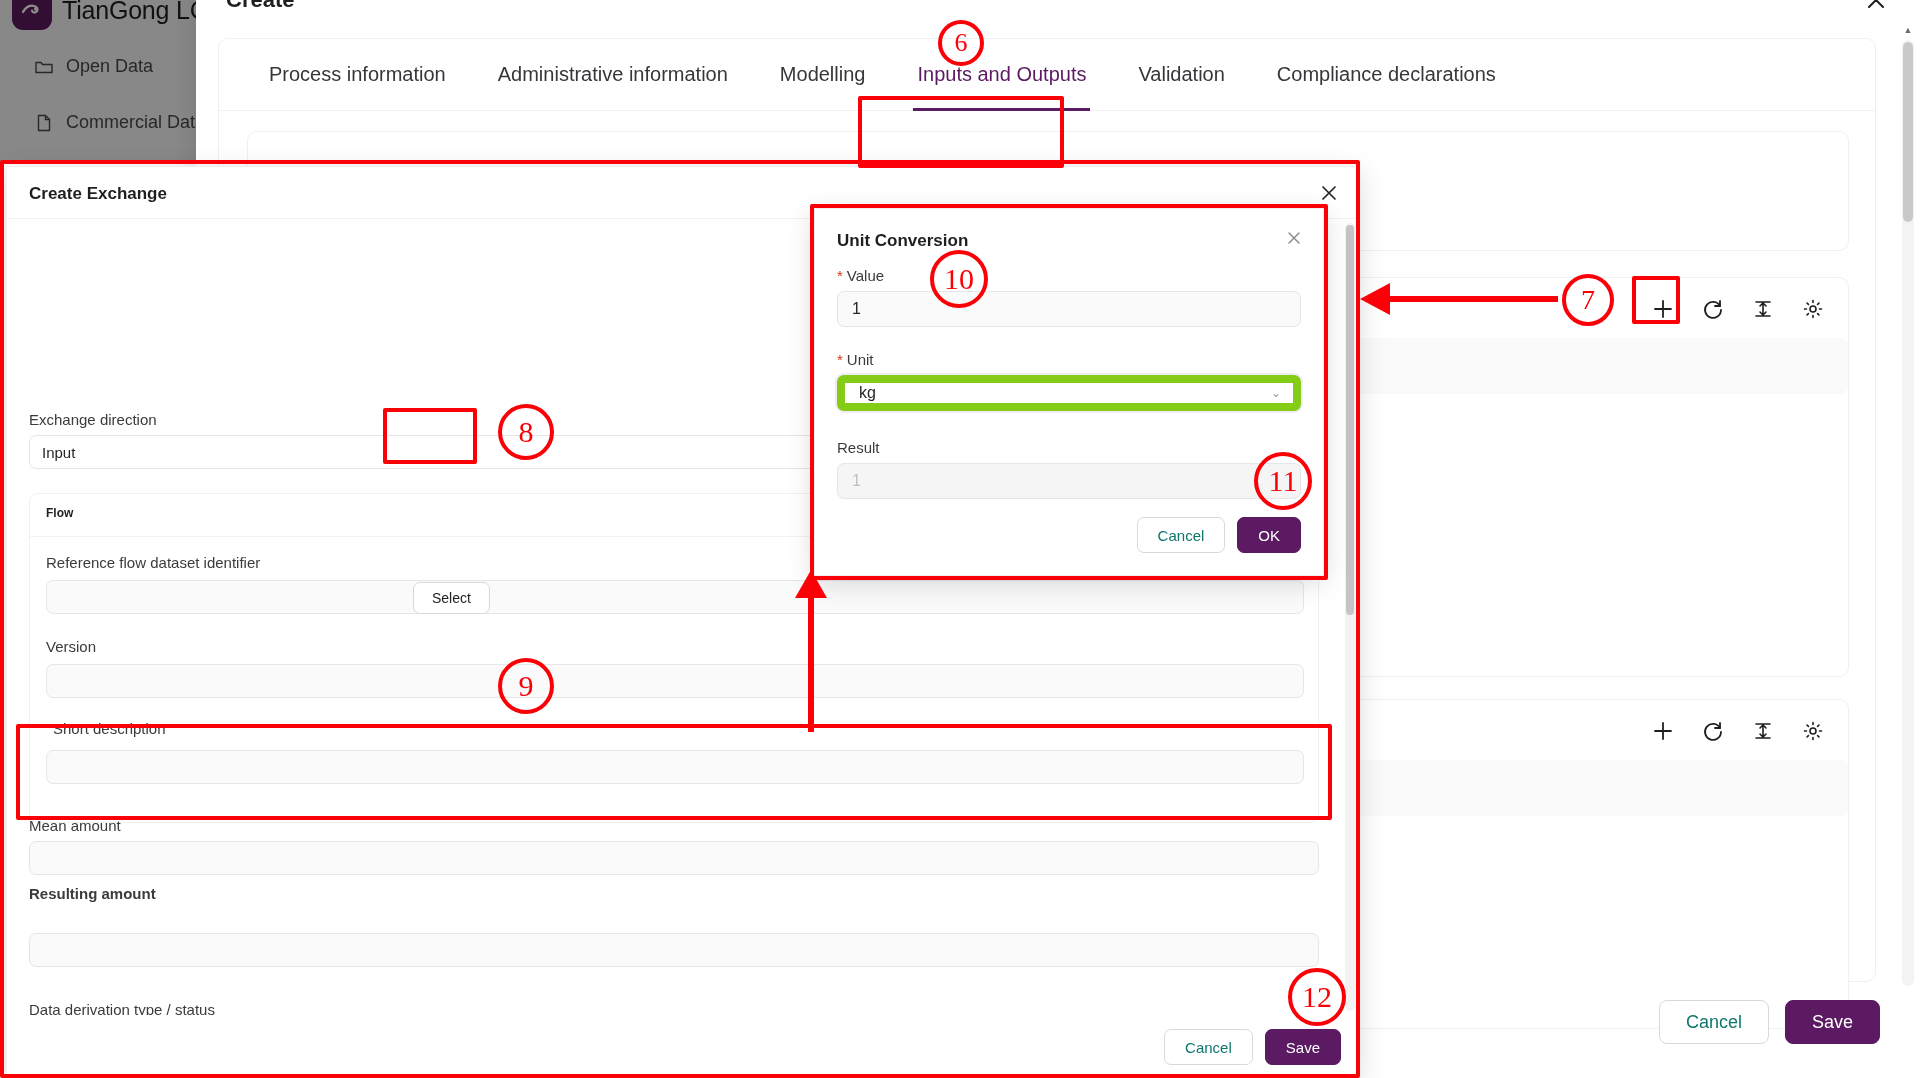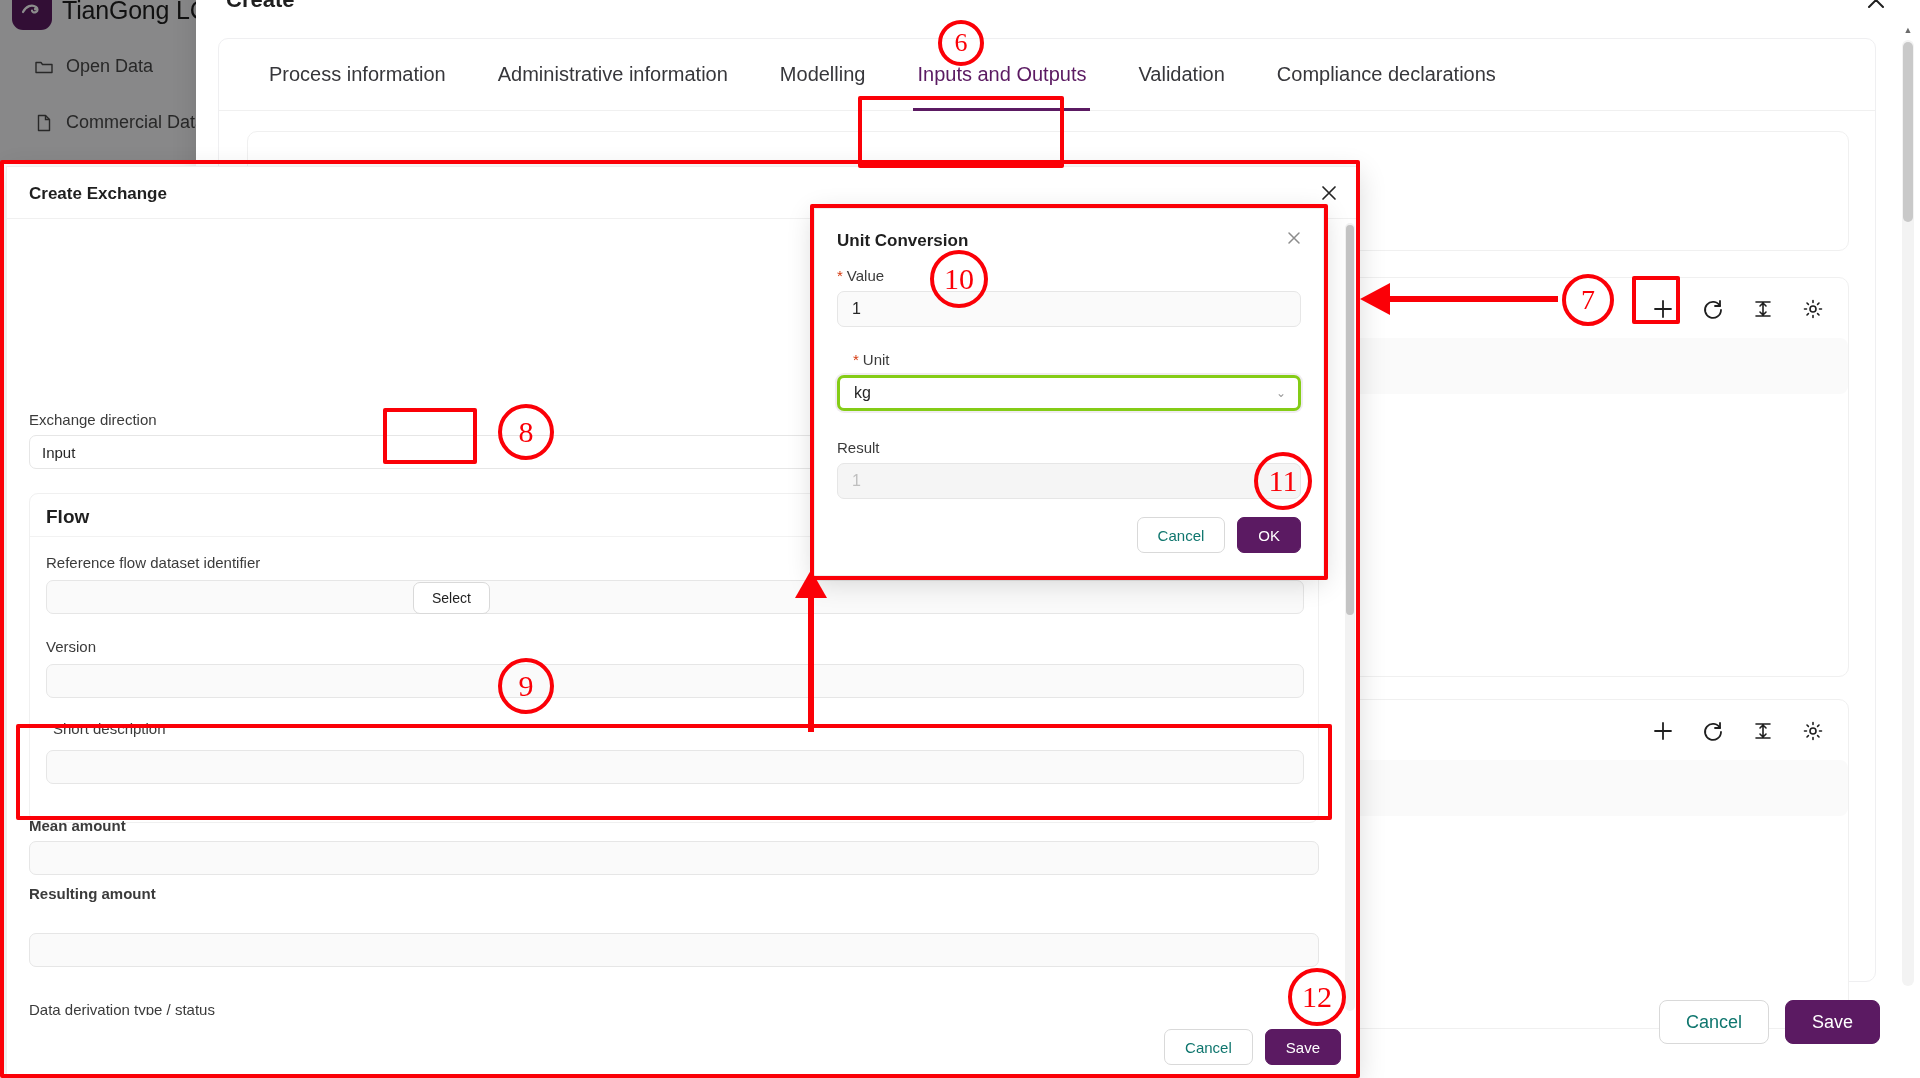--- a/index.html
+++ b/index.html
@@ -419,7 +419,7 @@
       <span>1</span>
     </div>
 
-    <div class="field-label" style="position:absolute;left:22px;top:142px;margin-left:16px;">
+    <div class="field-label" style="position:absolute;left:22px;top:142px;">
       <span class="req-star">*</span><span>Unit</span>
     </div>
     <div class="unit-inp focused" style="top:166px;">

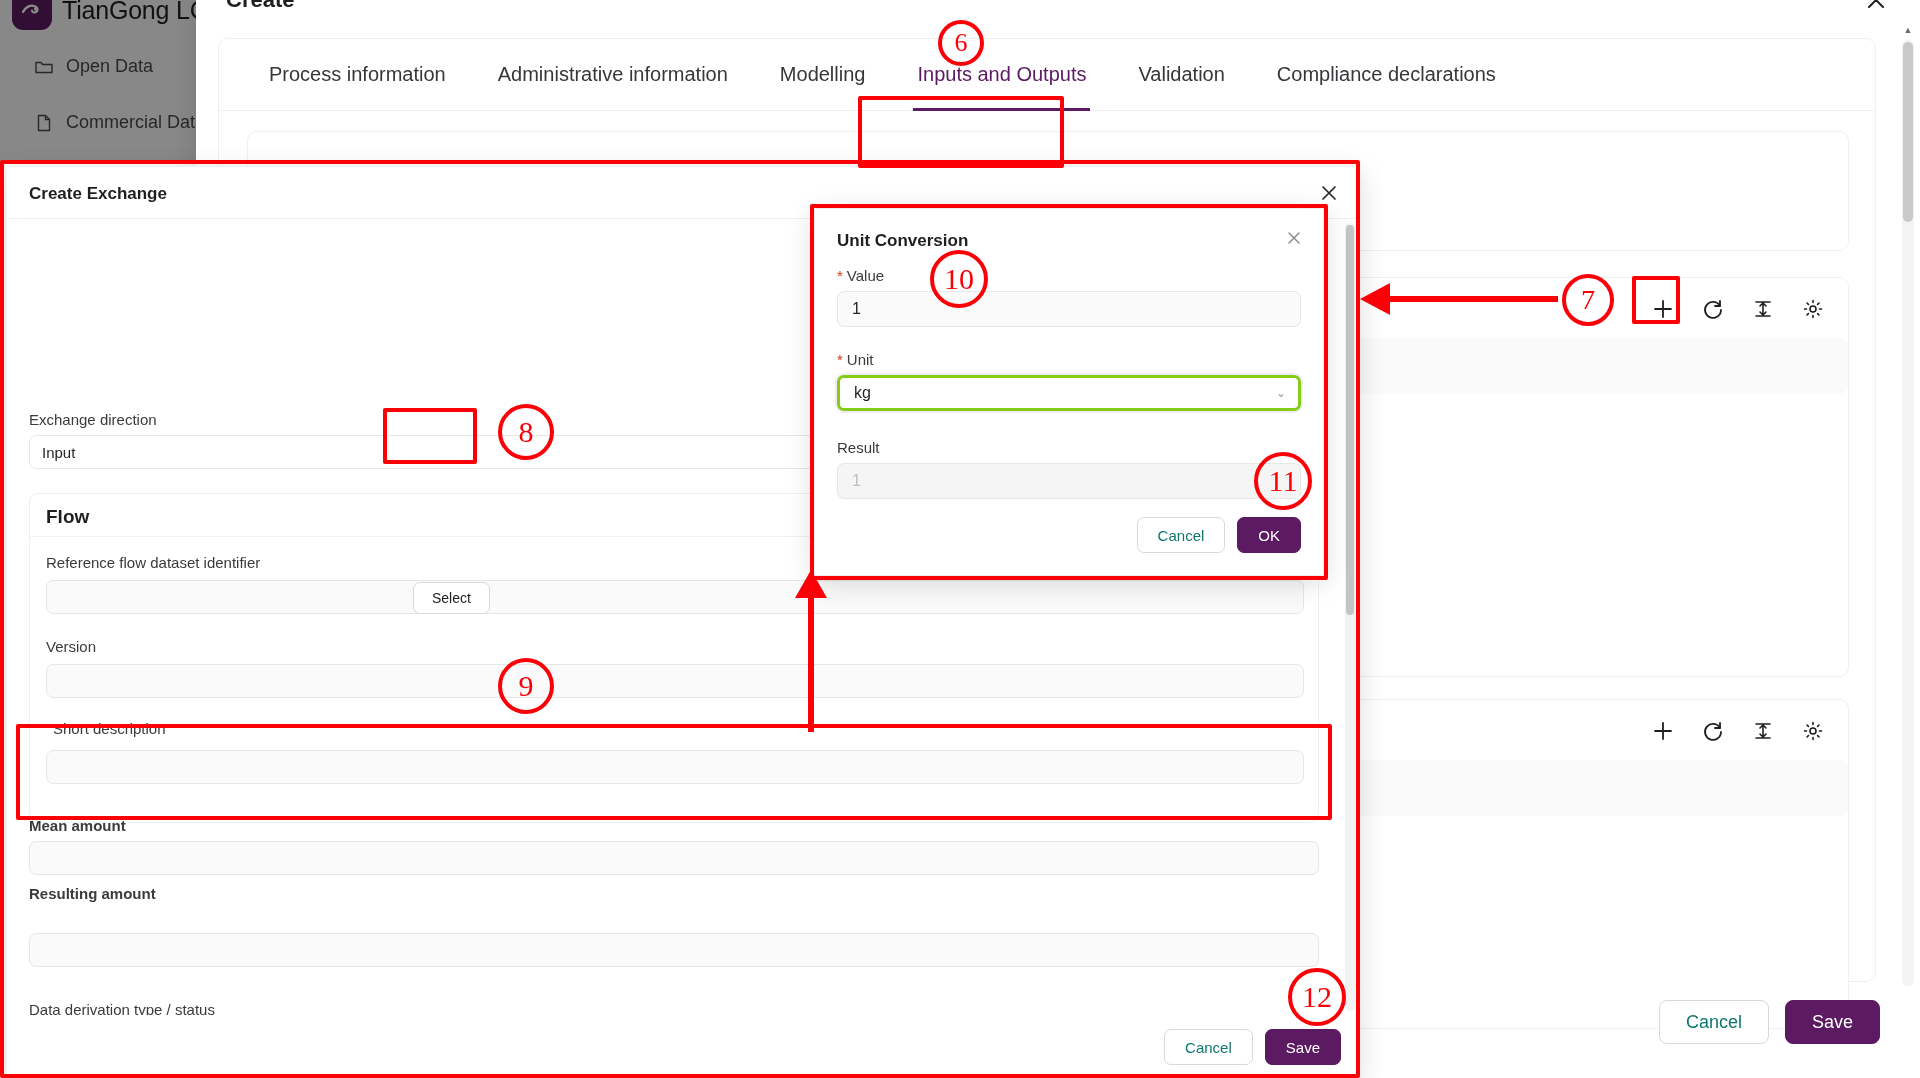--- a/index.html
+++ b/index.html
@@ -193,7 +193,7 @@
     position:absolute; left:22px; right:22px; height:36px; border:1px solid #e6e6e6; border-radius:7px;
     background:#fafafa; display:flex; align-items:center; padding:0 14px; font-size:16px; color:#262626;
   }
-  .unit-inp.focused { background:#fff; border:3px solid #84cc16; box-shadow:0 0 0 2px rgba(111,64,118,.10); }
+  .unit-inp.focused { background:#fff; border:8px solid #84cc16; box-shadow:0 0 0 2px rgba(111,64,118,.10); }
   .unit-inp.disabled { background:#f5f5f5; color:#bfbfbf; }
   .unit-footer { position:absolute; right:22px; bottom:22px; display:flex; gap:12px; }
 

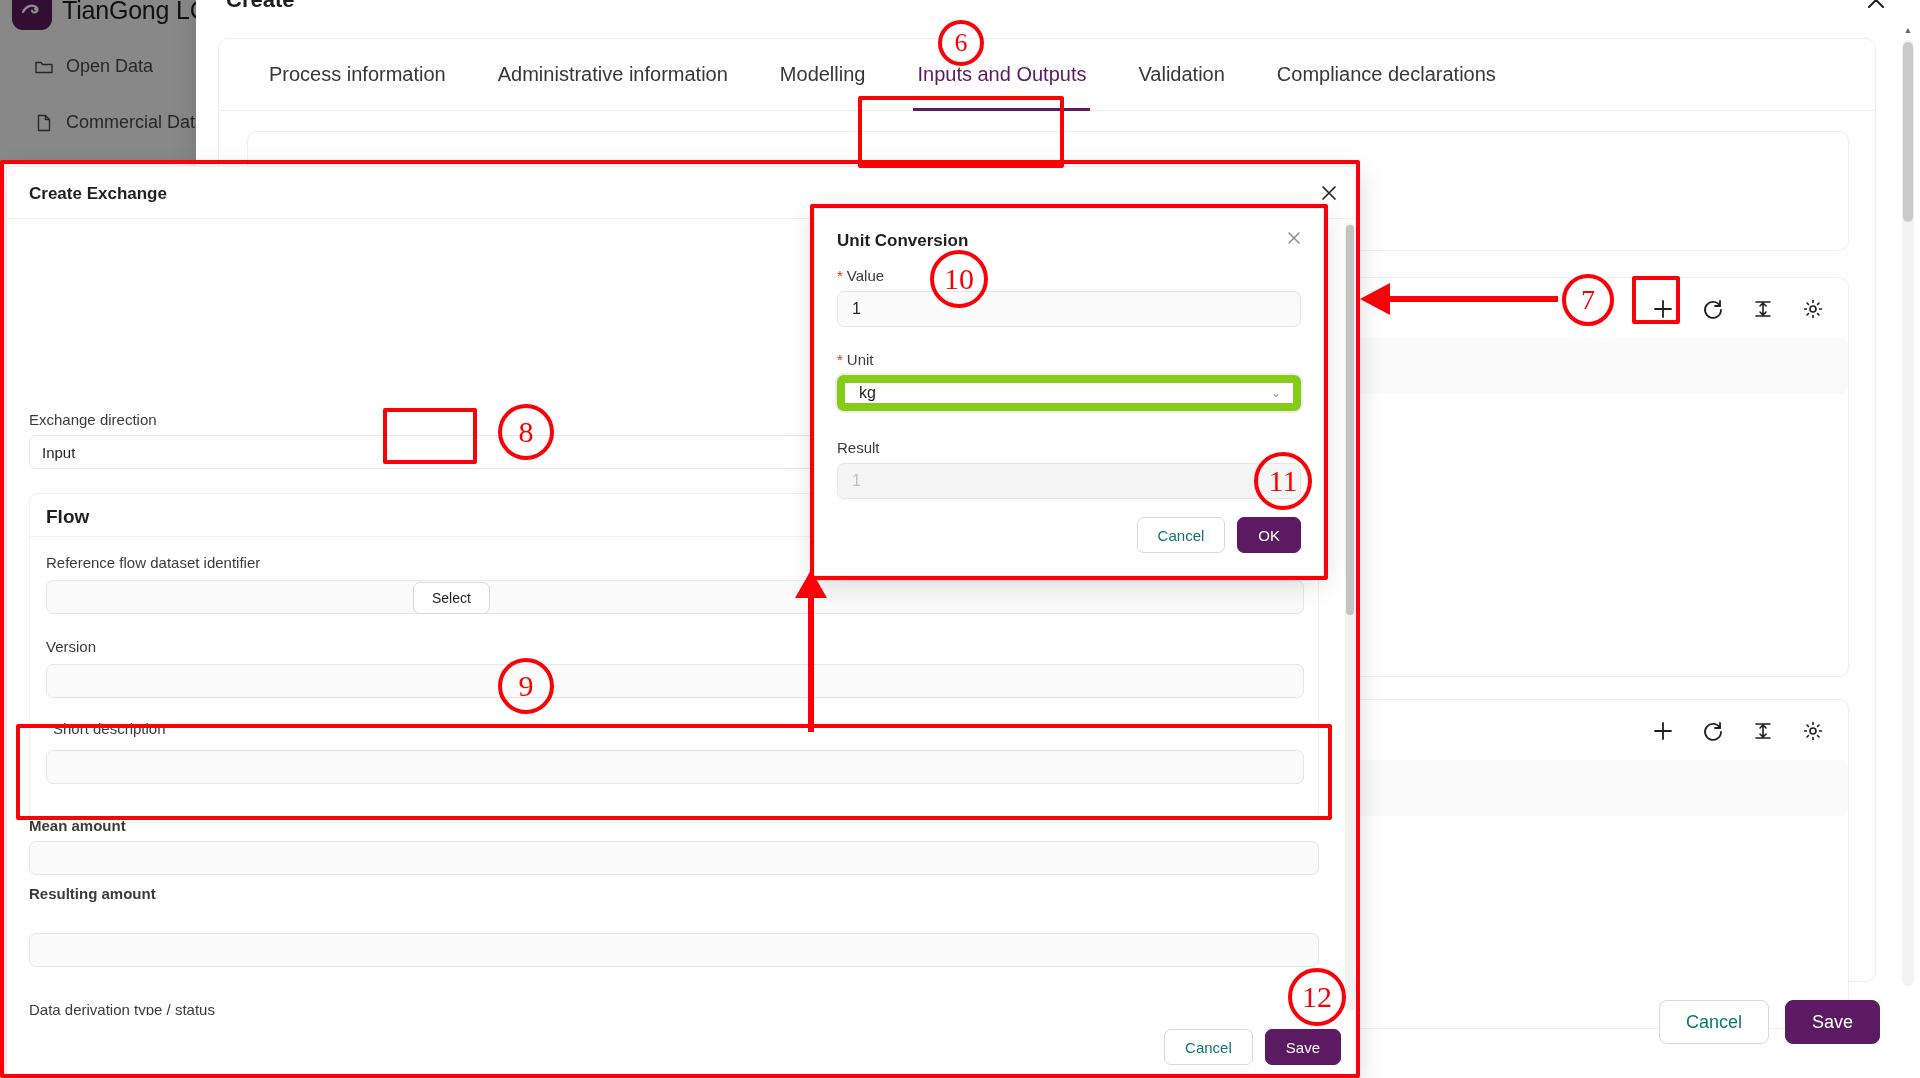--- a/index.html
+++ b/index.html
@@ -156,7 +156,7 @@
     position:absolute; border:1px solid #f0f0f0; border-radius:9px; background:#fff;
   }
   .group-title {
-    position:absolute; left:16px; top:12px; font-size:19px; font-weight:700; color:#1f1f1f;
+    position:absolute; left:16px; top:12px; font-size:12px; font-weight:700; color:#1f1f1f;
   }
   .group-sep { position:absolute; left:0; right:0; top:42px; height:1px; background:#f2f2f2; }
 

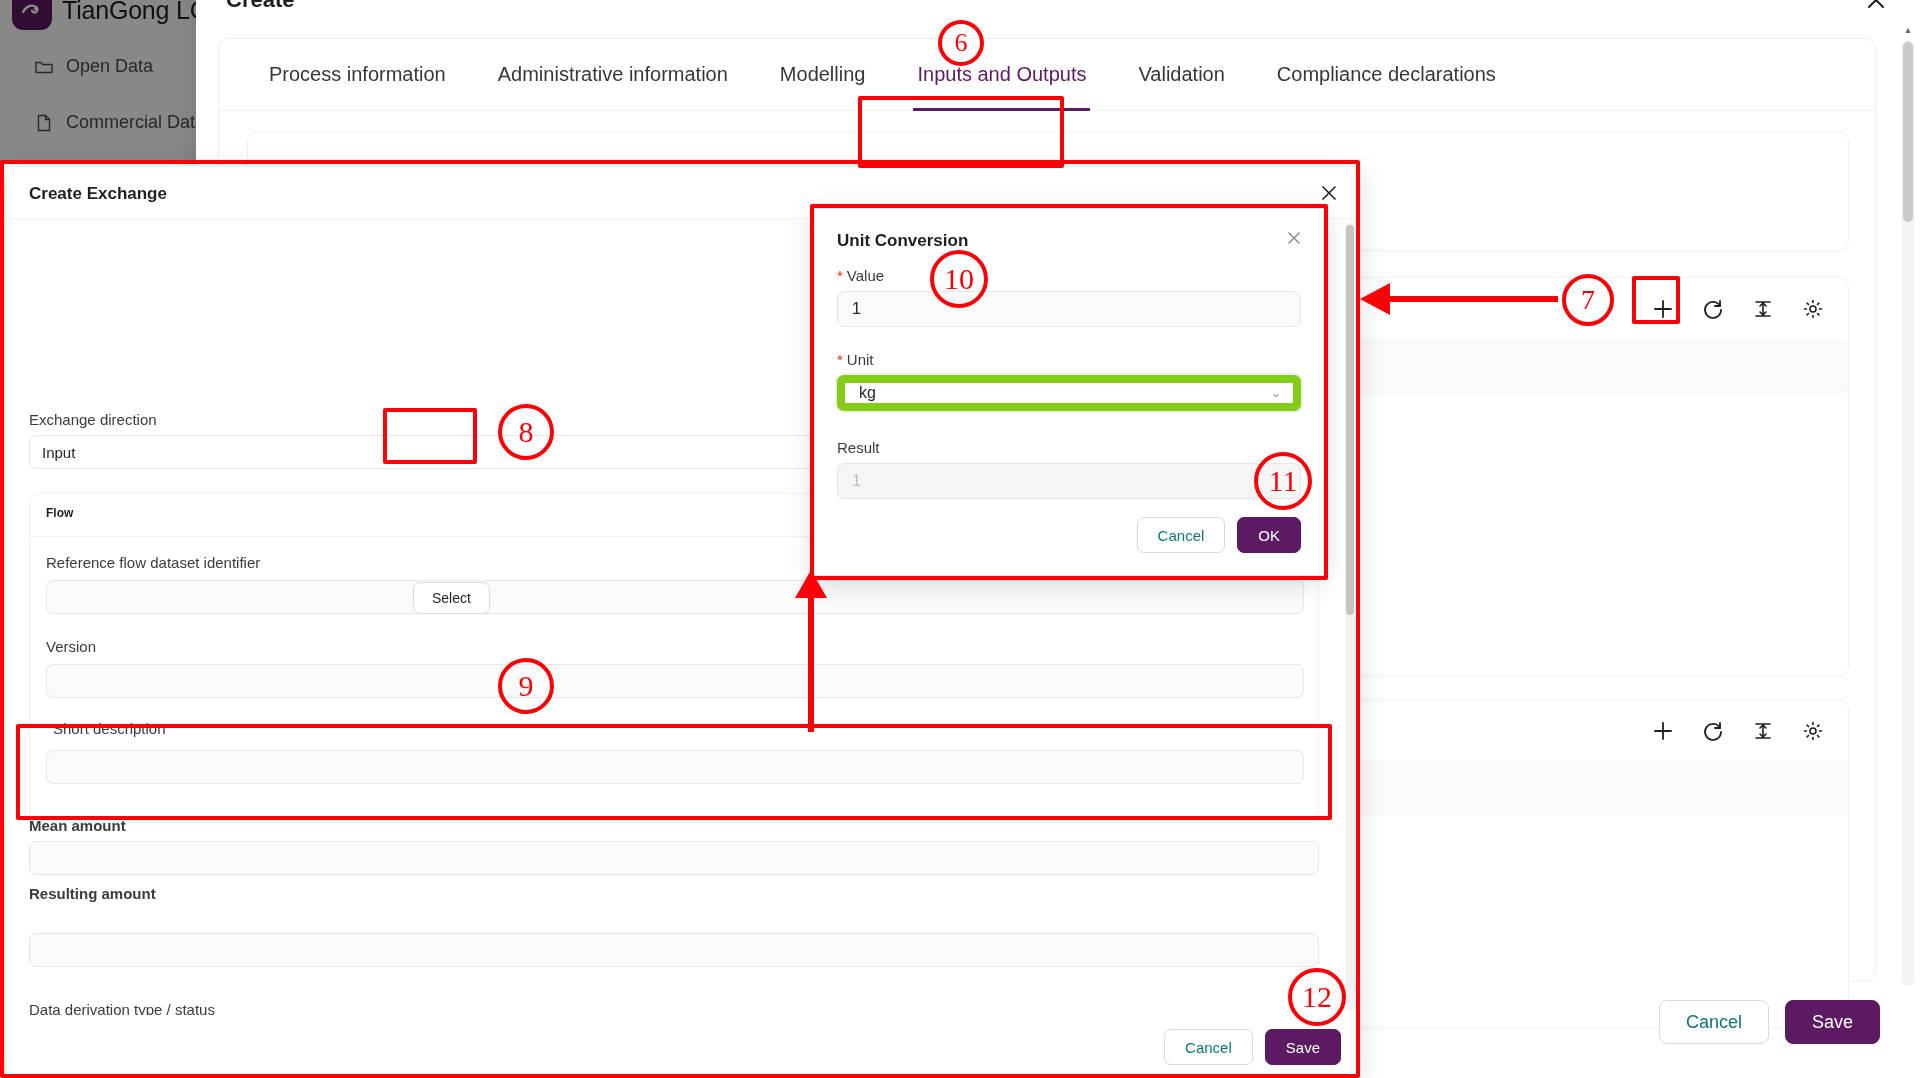--- a/index.html
+++ b/index.html
@@ -380,7 +380,7 @@
         </div>
       </div>
 
-      <div class="field-label" style="position:absolute;left:22px;top:598px;font-weight:bold;">Mean amount</div>
+      <div class="field-label" style="position:absolute;left:22px;top:598px;">Mean amount</div>
       <div class="inp" style="position:absolute;left:22px;top:622px;width:1290px;">
         <span></span>
       </div>

